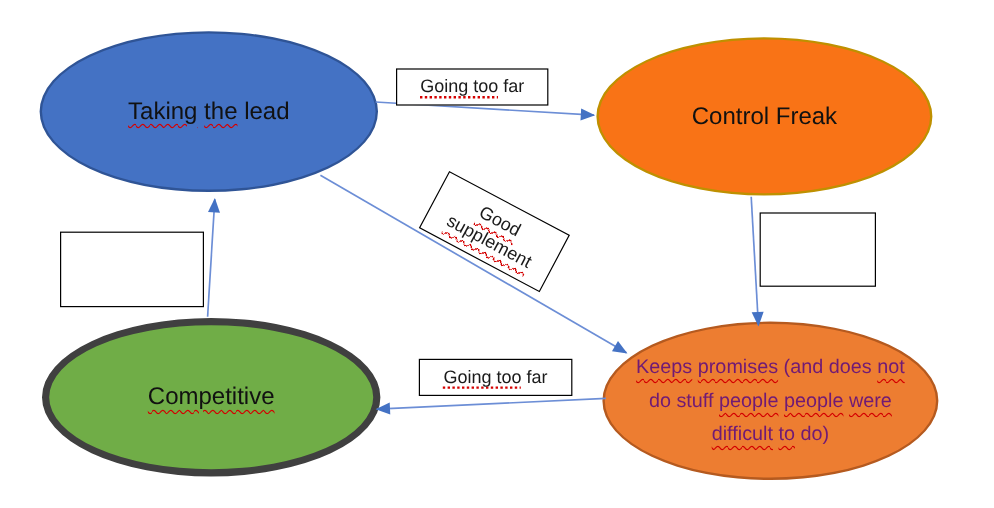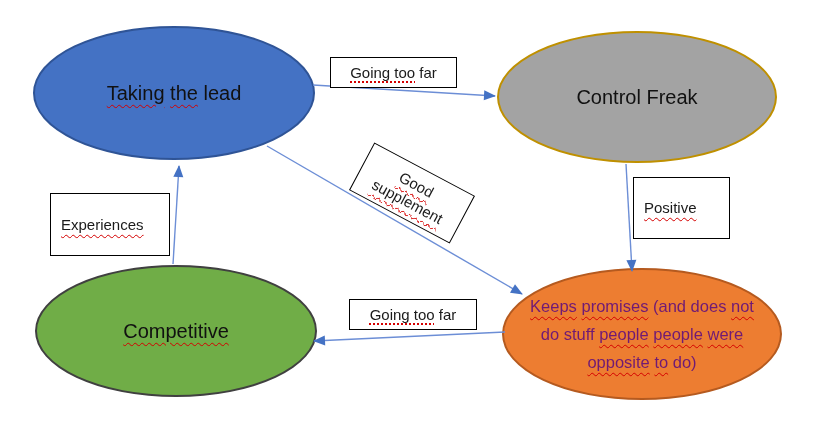--- a/index.html
+++ b/index.html
@@ -25,7 +25,7 @@
     z-index: 1;
   }
   .node-blue   { left: 33px;  top: 26px;  width: 282px; height: 134px; background: #4472C4; border: 2px solid #2F5496; }
-  .node-gold   { left: 497px; top: 31px;  width: 280px; height: 132px; background: #a3a3a3; border: 2px solid #BF9000; }
+  .node-gold   { left: 497px; top: 31px;  width: 280px; height: 132px; background: #f97316; border: 2px solid #BF9000; }
   .node-green  { left: 35px;  top: 265px; width: 282px; height: 132px; background: #70AD47; border: 2px solid #404040; }
   .node-orange { left: 502px; top: 268px; width: 280px; height: 132px; background: #ED7D31; border: 2px solid #B55A1F; }
 

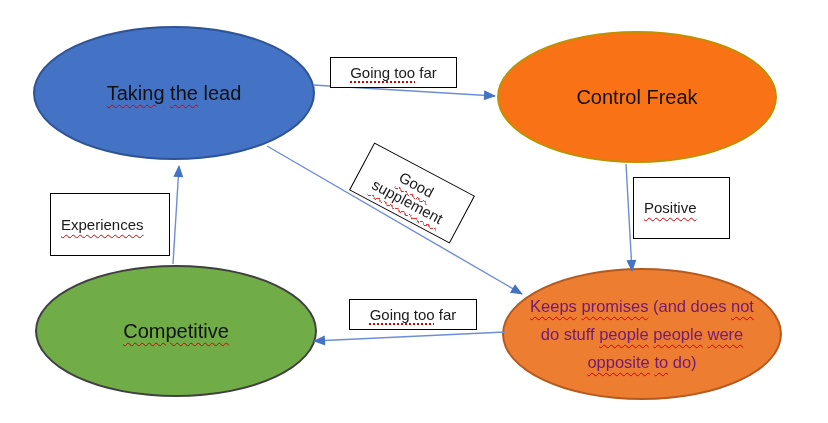--- a/index.html
+++ b/index.html
@@ -129,7 +129,6 @@
   </div>
 
   <div class="lblbox leftal box-positive">
-    <span class="bline"><span class="seg wavy">Positive</span></span>
   </div>
 
   <div class="lblbox leftal box-experiences">

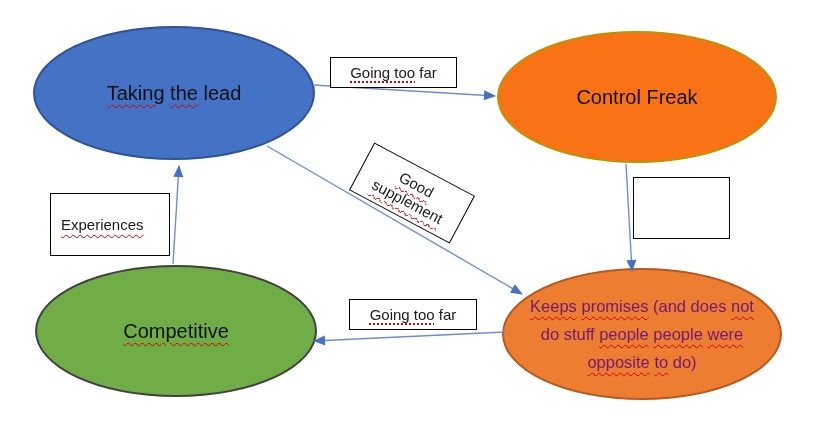--- a/index.html
+++ b/index.html
@@ -132,7 +132,6 @@
   </div>
 
   <div class="lblbox leftal box-experiences">
-    <span class="bline"><span class="seg wavy">Experiences</span></span>
   </div>
 
   <div class="lblbox center box-going-bottom">

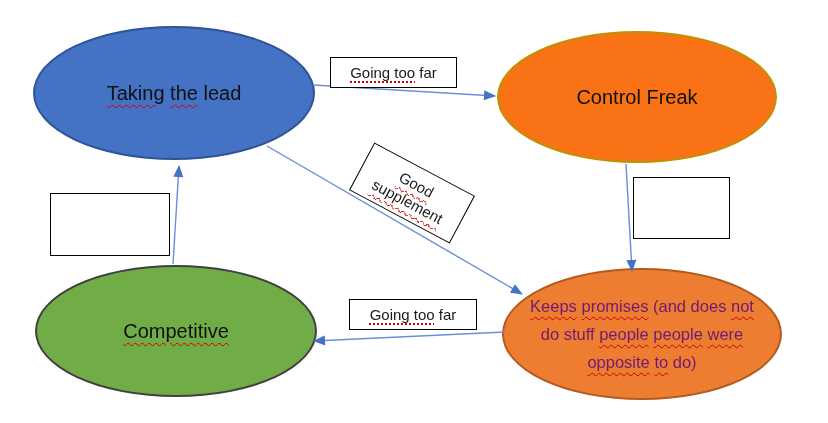--- a/index.html
+++ b/index.html
@@ -26,7 +26,7 @@
   }
   .node-blue   { left: 33px;  top: 26px;  width: 282px; height: 134px; background: #4472C4; border: 2px solid #2F5496; }
   .node-gold   { left: 497px; top: 31px;  width: 280px; height: 132px; background: #f97316; border: 2px solid #BF9000; }
-  .node-green  { left: 35px;  top: 265px; width: 282px; height: 132px; background: #70AD47; border: 2px solid #404040; }
+  .node-green  { left: 35px;  top: 265px; width: 282px; height: 132px; background: #70AD47; border: 6px solid #404040; }
   .node-orange { left: 502px; top: 268px; width: 280px; height: 132px; background: #ED7D31; border: 2px solid #B55A1F; }
 
   .node-label-large { font-size: 20px; line-height: 1.15; color: #111111; }

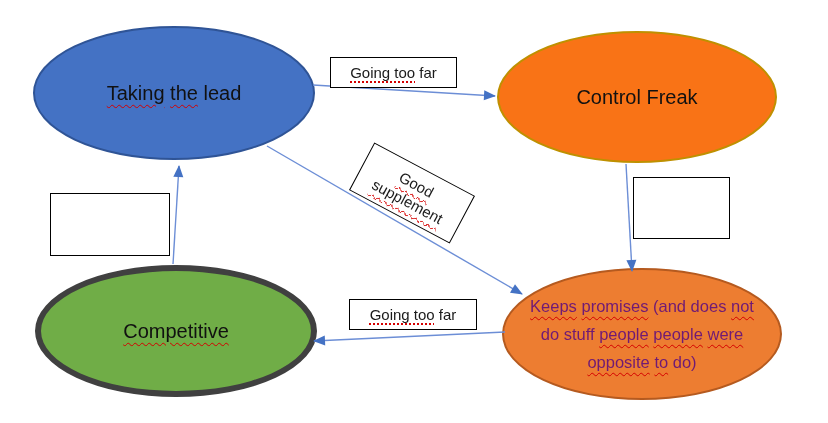--- a/index.html
+++ b/index.html
@@ -102,7 +102,7 @@
     <div class="node-label-small">
       <span class="tline"><span class="seg wavy">Keeps</span><span class="seg"> </span><span class="seg wavy">promises</span><span class="seg"> (and does </span><span class="seg wavy">not</span></span>
       <span class="tline"><span class="seg">do stuff </span><span class="seg wavy">people</span><span class="seg"> </span><span class="seg wavy">people</span><span class="seg"> </span><span class="seg wavy">were</span></span>
-      <span class="tline"><span class="seg wavy">opposite</span><span class="seg"> </span><span class="seg wavy">to</span><span class="seg"> do)</span></span>
+      <span class="tline"><span class="seg wavy">difficult</span><span class="seg"> </span><span class="seg wavy">to</span><span class="seg"> do)</span></span>
     </div>
   </div>
 

